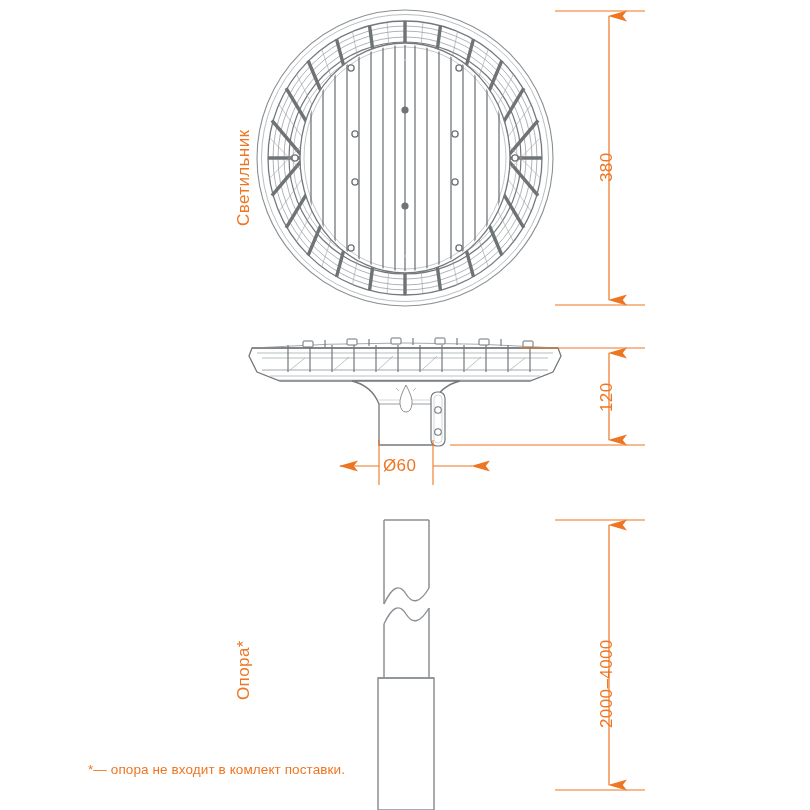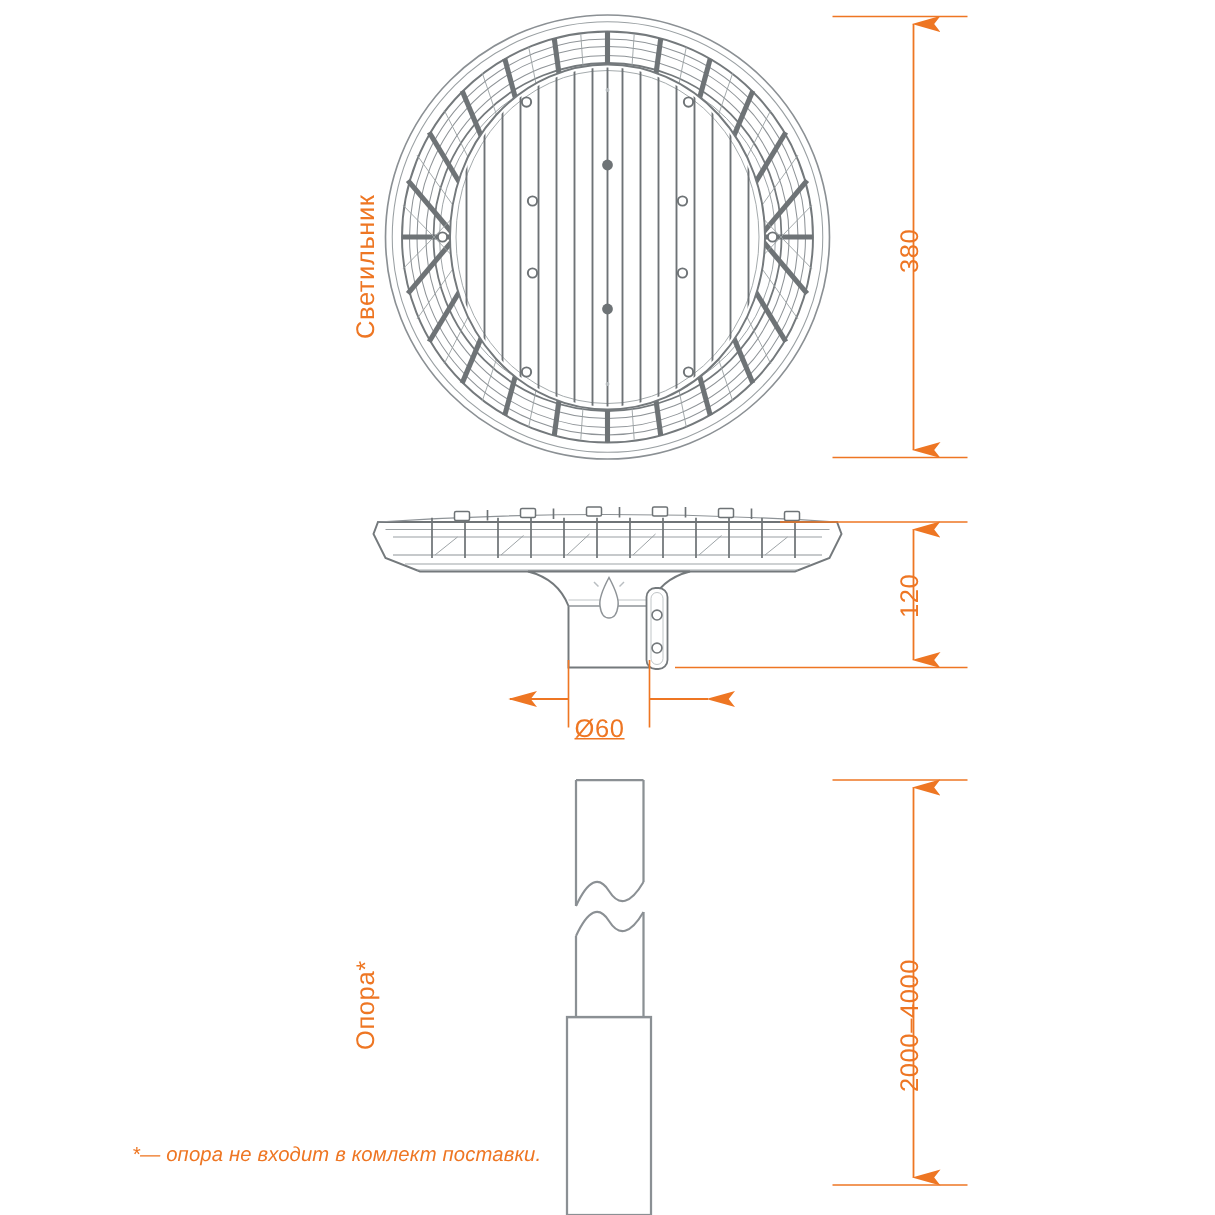--- a/index.html
+++ b/index.html
@@ -73,10 +73,9 @@
   }
   #label-d60 {
     left: 383px;
-    top: 476px;
-    font-size: 17px;
-    letter-spacing: 0.4px;
-    text-decoration: underline;
+    top: 456px;
+    font-size: 17px;
+    letter-spacing: 0.4px;
   }
   #footnote {
     left: 88px;

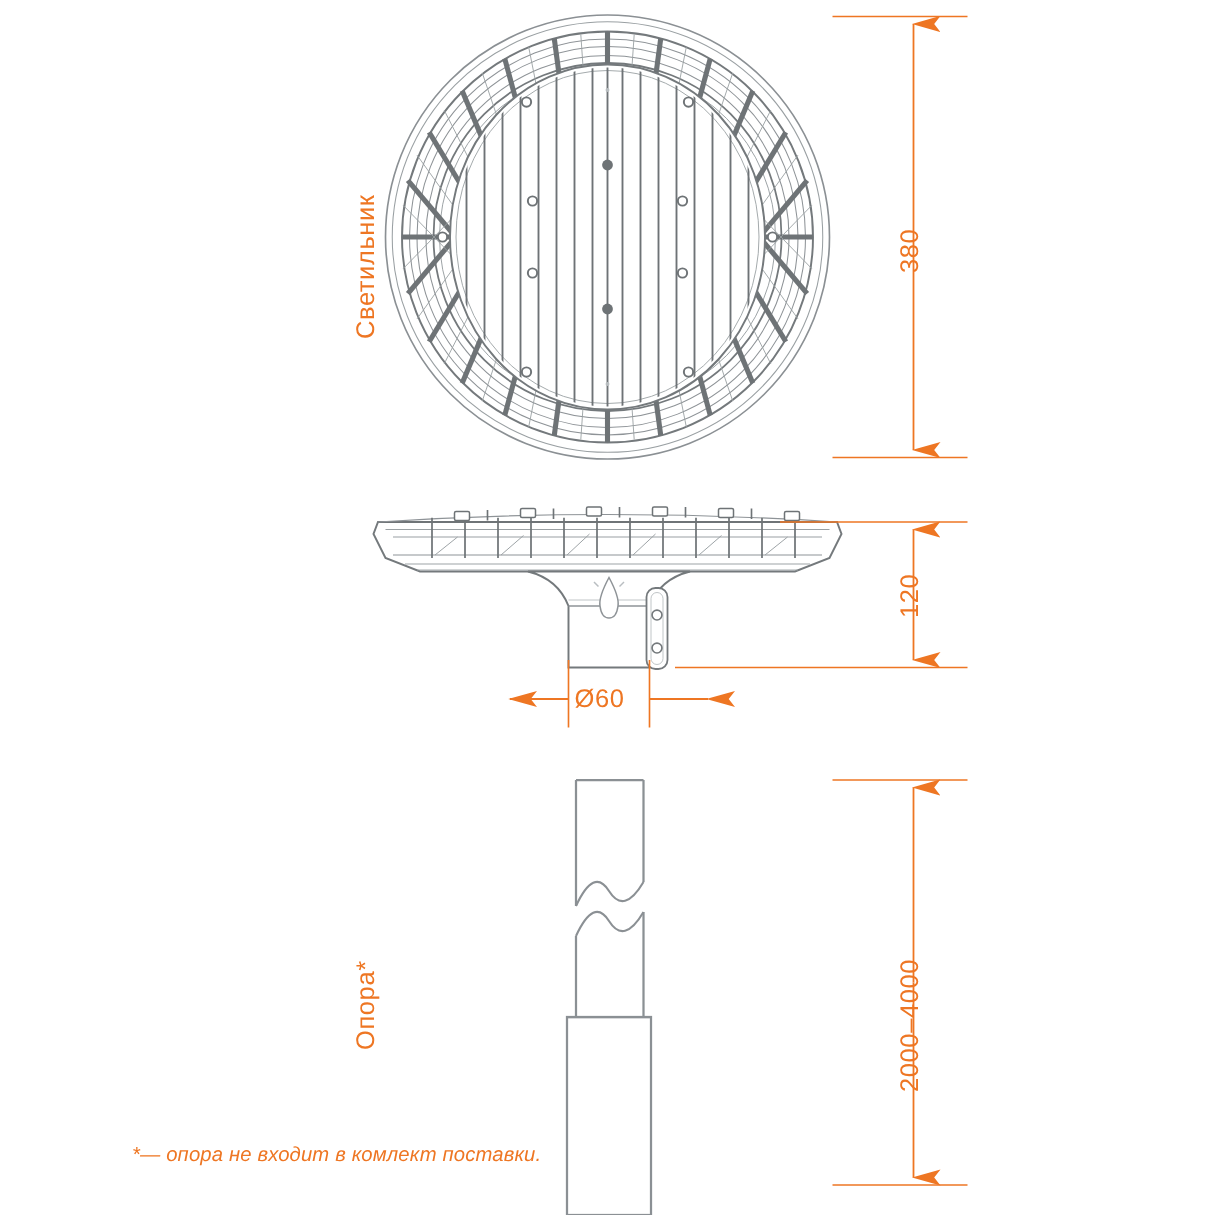--- a/index.html
+++ b/index.html
@@ -82,7 +82,6 @@
     top: 762px;
     font-size: 13.5px;
     letter-spacing: 0.1px;
-    font-style: italic;
   }
 </style>
 </head>

